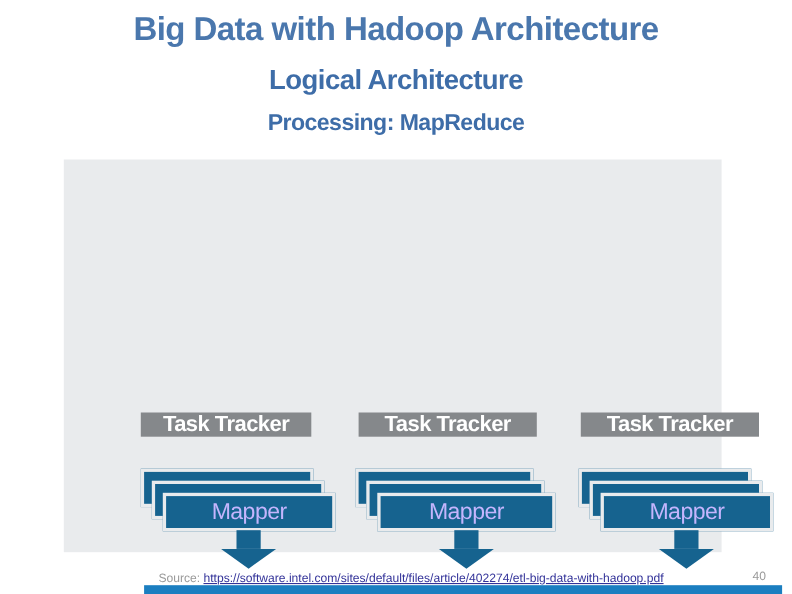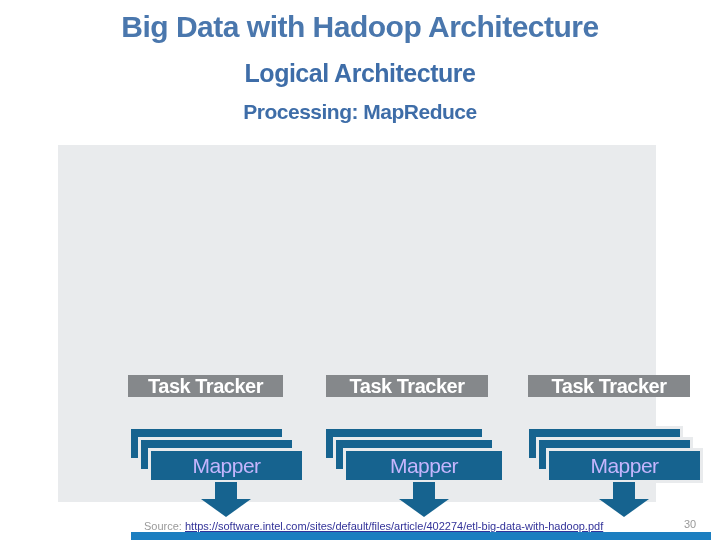--- a/index.html
+++ b/index.html
@@ -128,7 +128,7 @@
       <span>Source:</span>
       <a class="source-link">https://software.intel.com/sites/default/files/article/402274/etl-big-data-with-hadoop.pdf</a>
     </div>
-    <div class="page-number">30</div>
+    <div class="page-number">40</div>
   </div>
 
 </div>

